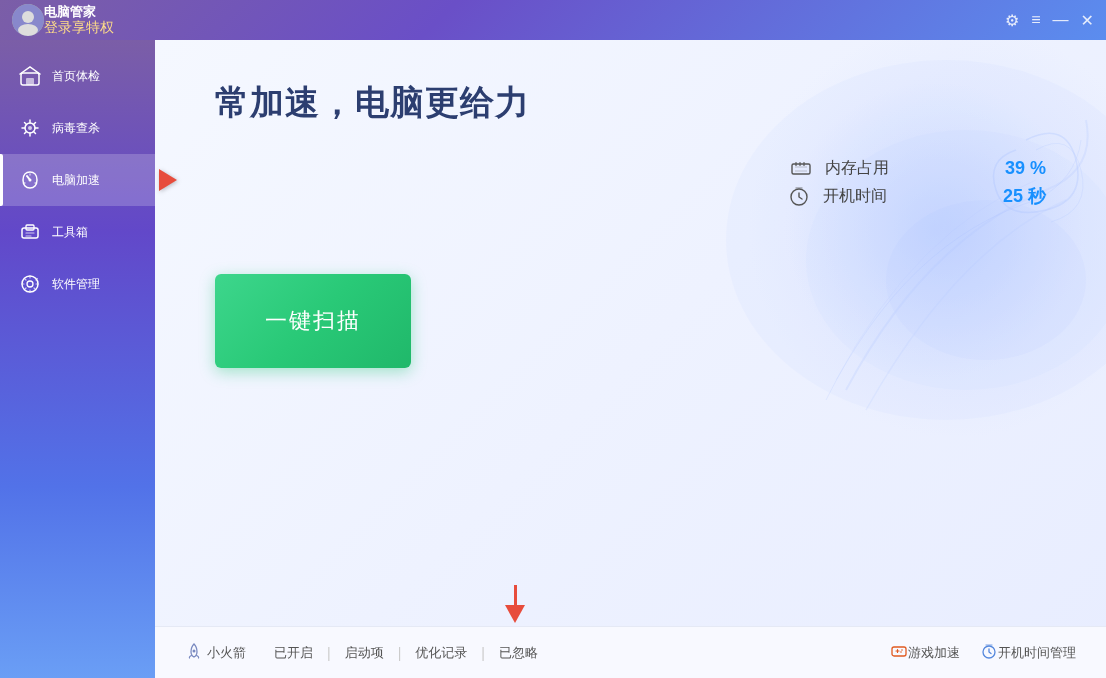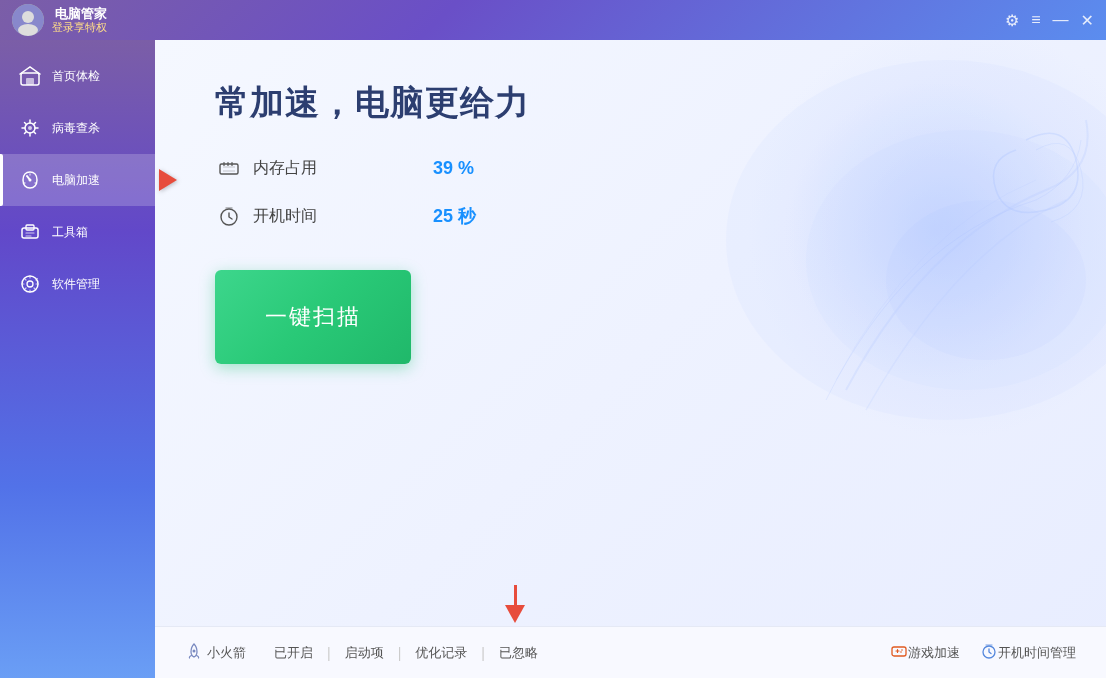--- a/index.html
+++ b/index.html
@@ -25,9 +25,7 @@
     .title-bar-left {
       display: flex;
       align-items: center;
-      gap: 8px;
       flex: 1;
-      text-align: right;
     }
     .app-avatar {
       width: 32px;

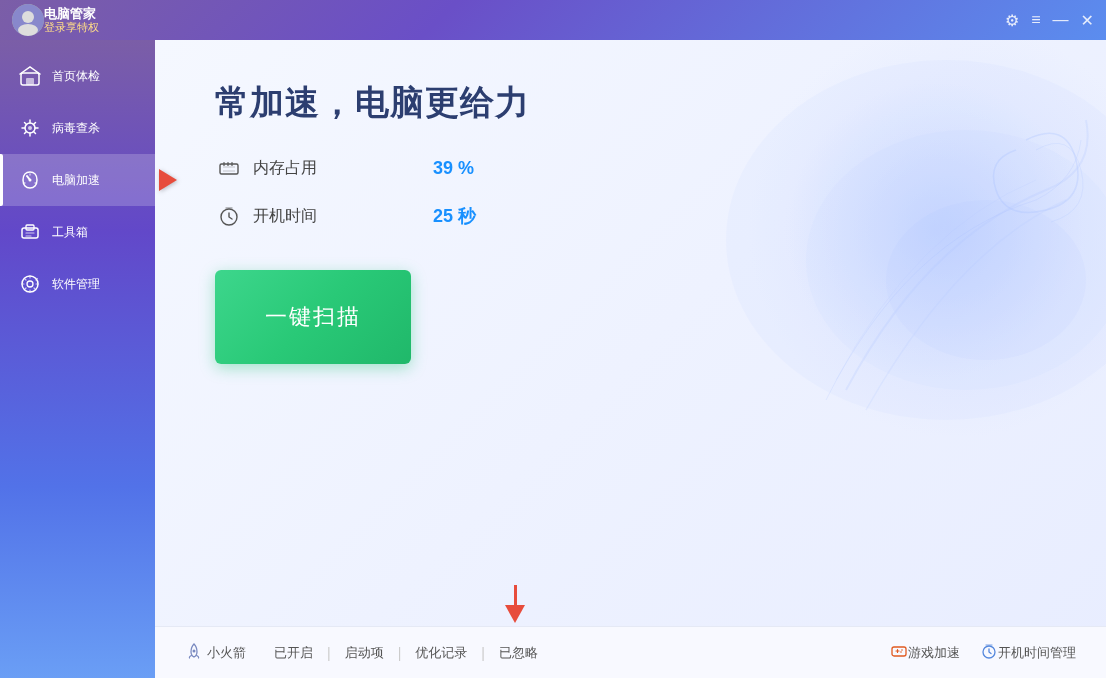--- a/index.html
+++ b/index.html
@@ -49,7 +49,7 @@
     }
     .app-subtitle {
       color: #ffdd88;
-      font-size: 11px;
+      font-size: 14px;
       line-height: 1.2;
     }
     .title-bar-controls {

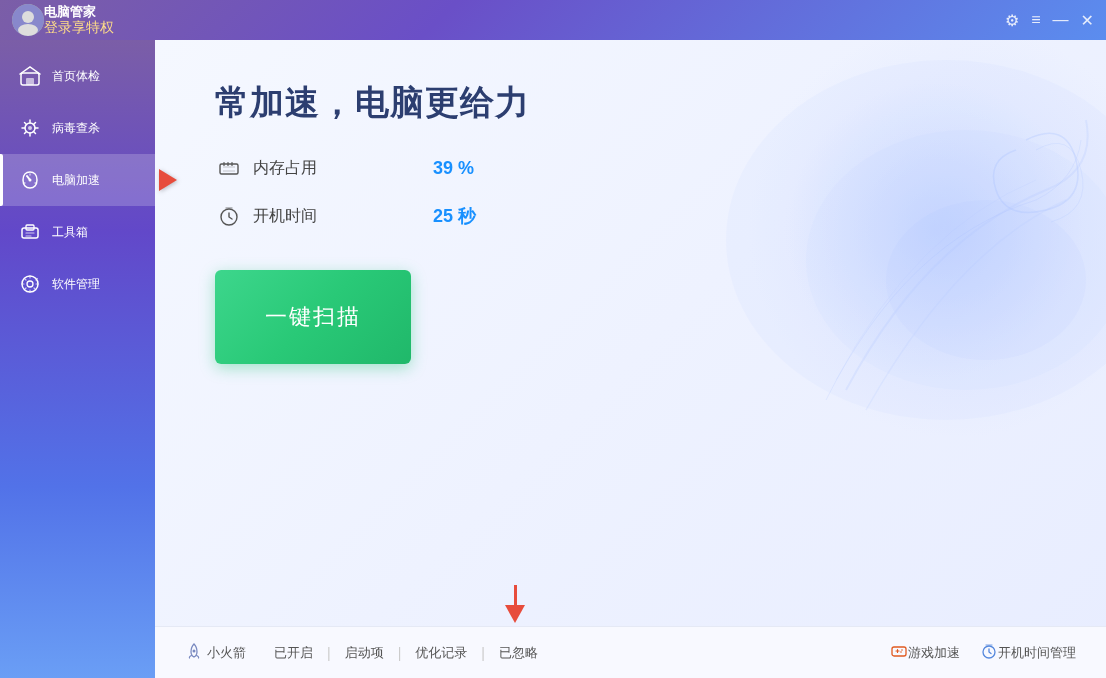--- a/index.html
+++ b/index.html
@@ -177,8 +177,8 @@
     .stats-section {
       display: flex;
       flex-direction: column;
-      gap: 20px;
-      margin-bottom: 40px;
+      margin-bottom: 64px;
+      align-items: flex-end;
     }
     .stat-row {
       display: flex;

